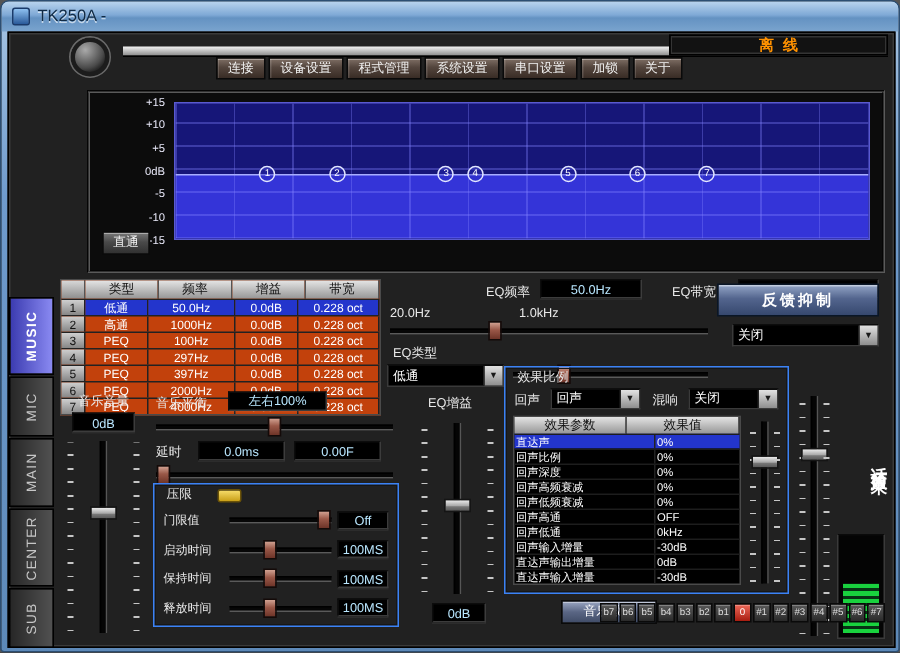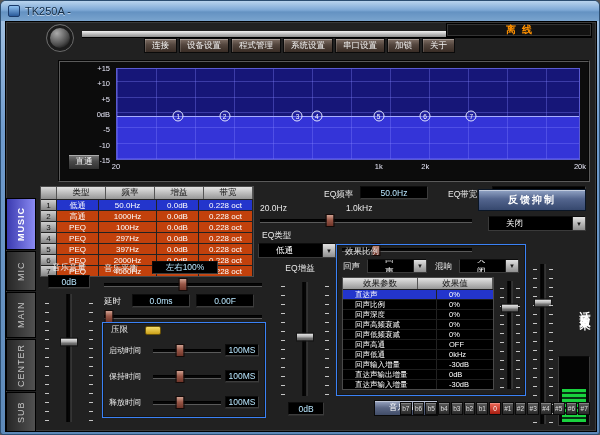--- a/index.html
+++ b/index.html
@@ -133,12 +133,6 @@
           <div class="ytick" style="top: 66.6667%;">-5</div>
           <div class="ytick" style="top: 83.3333%;">-10</div>
           <div class="ytick" style="top: 100%;">-15</div>
-        </div>
-      <div class="xlabels" id="xlabels">
-          <div class="xtick" style="left: 0%;">20</div>
-          <div class="xtick" style="left: 56.6323%;">1k</div>
-          <div class="xtick" style="left: 66.6667%;">2k</div>
-          <div class="xtick" style="left: 100%;">20k</div>
         </div>
       <div class="bypass-btn btn3d">直通</div>
     </div>

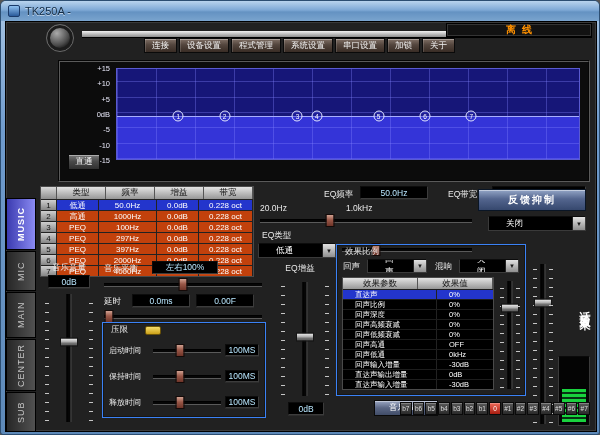--- a/index.html
+++ b/index.html
@@ -52,7 +52,7 @@
   .vhandle{position:absolute;left:50%;transform:translate(-50%,-50%);width:18px;height:9px;background:linear-gradient(#ececec,#b2b2b2 45%,#777);border:1px solid #151515;box-shadow:inset 0 -3px 0 rgba(0,0,0,.25);}
   
   .dd{position:absolute;display:flex;background:#000;border:1px solid #3a3a3a;border-top-color:#0c0c0c;}
-  .dd .txt{flex:1;color:#fff;font-size:8.5px;display:flex;align-items:center;padding:0 17px;overflow:hidden;}
+  .dd .txt{flex:1;color:#fff;font-size:8.5px;display:flex;align-items:center;padding:0 3px;overflow:hidden;}
   .dd .arr{width:13px;background:linear-gradient(#e2e2e2,#8e8e8e);border-left:1px solid #222;display:flex;align-items:center;justify-content:center;}
   .dd .arr::after{content:"▼";font-size:6px;color:#1a1a1a;}
   

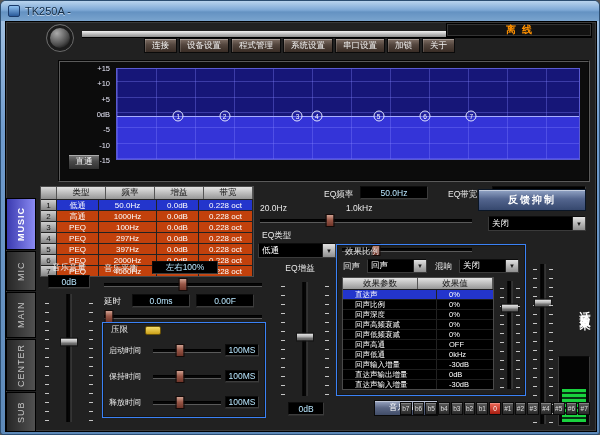--- a/index.html
+++ b/index.html
@@ -72,7 +72,7 @@
   .fx-table{position:absolute;left:5px;top:32px;width:152px;border:1px solid #4a4a4a;background:#000;}
   .fx-head{display:flex;height:11px;}
   .fxrow{display:flex;height:10px;border-top:1px solid #1d1d1d;}
-  .fxc{display:flex;align-items:center;font-size:7.5px;color:#fff;padding:0 12px;}
+  .fxc{display:flex;align-items:center;font-size:7.5px;color:#fff;padding:0 1px;}
   .fxc.p{width:94px;border-right:1px solid #222;}
   .fxc.v{flex:1;}
   .fxrow.sel{background:#2335cc;}

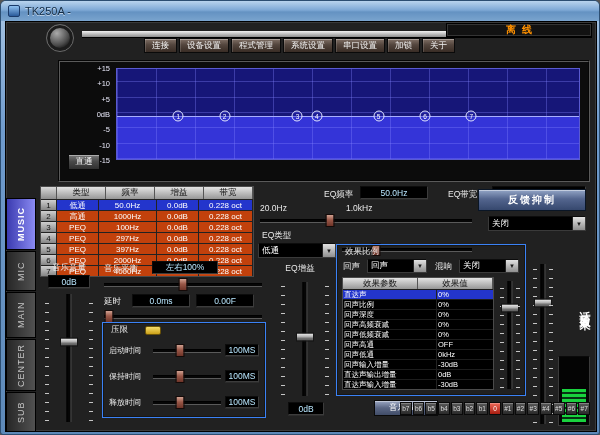--- a/index.html
+++ b/index.html
@@ -260,6 +260,14 @@
       <span class="gtitle">压限</span>
       <div class="yellow-ind"></div>
       <div class="comp-rows" id="comp-rows">
+          <div class="crow">
+            <div class="lbl">门限值</div>
+            <div class="hslider">
+              <div class="htrack"></div>
+              <div class="hhandle" style="left: 92%;"></div>
+            </div>
+            <div class="vbox">Off</div>
+          </div>
           <div class="crow">
             <div class="lbl">启动时间</div>
             <div class="hslider">

